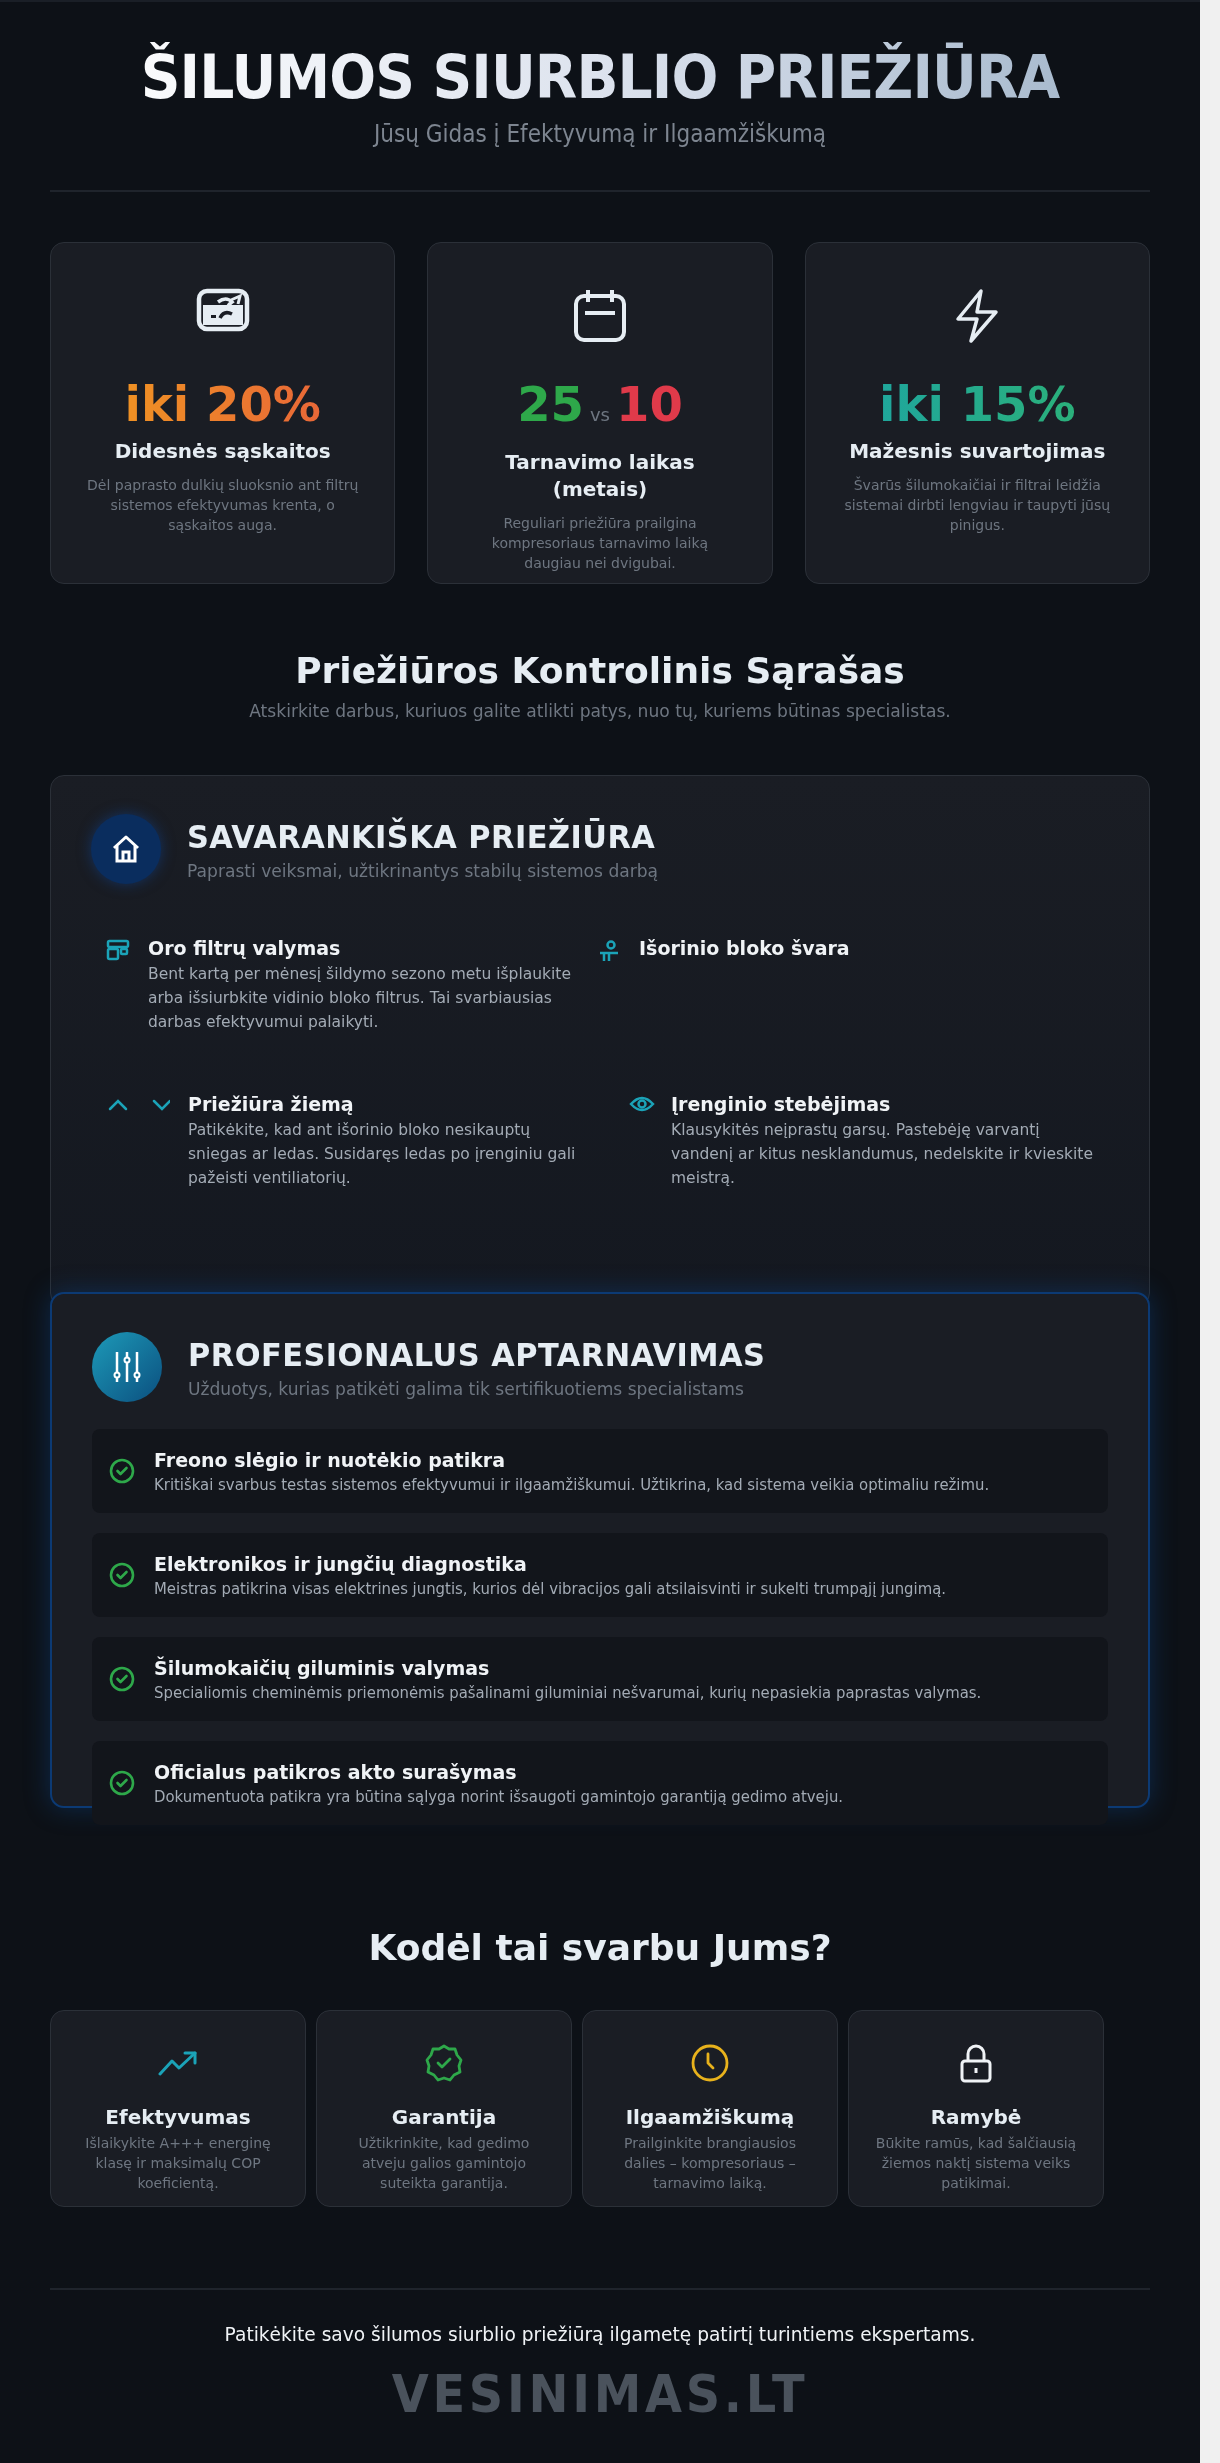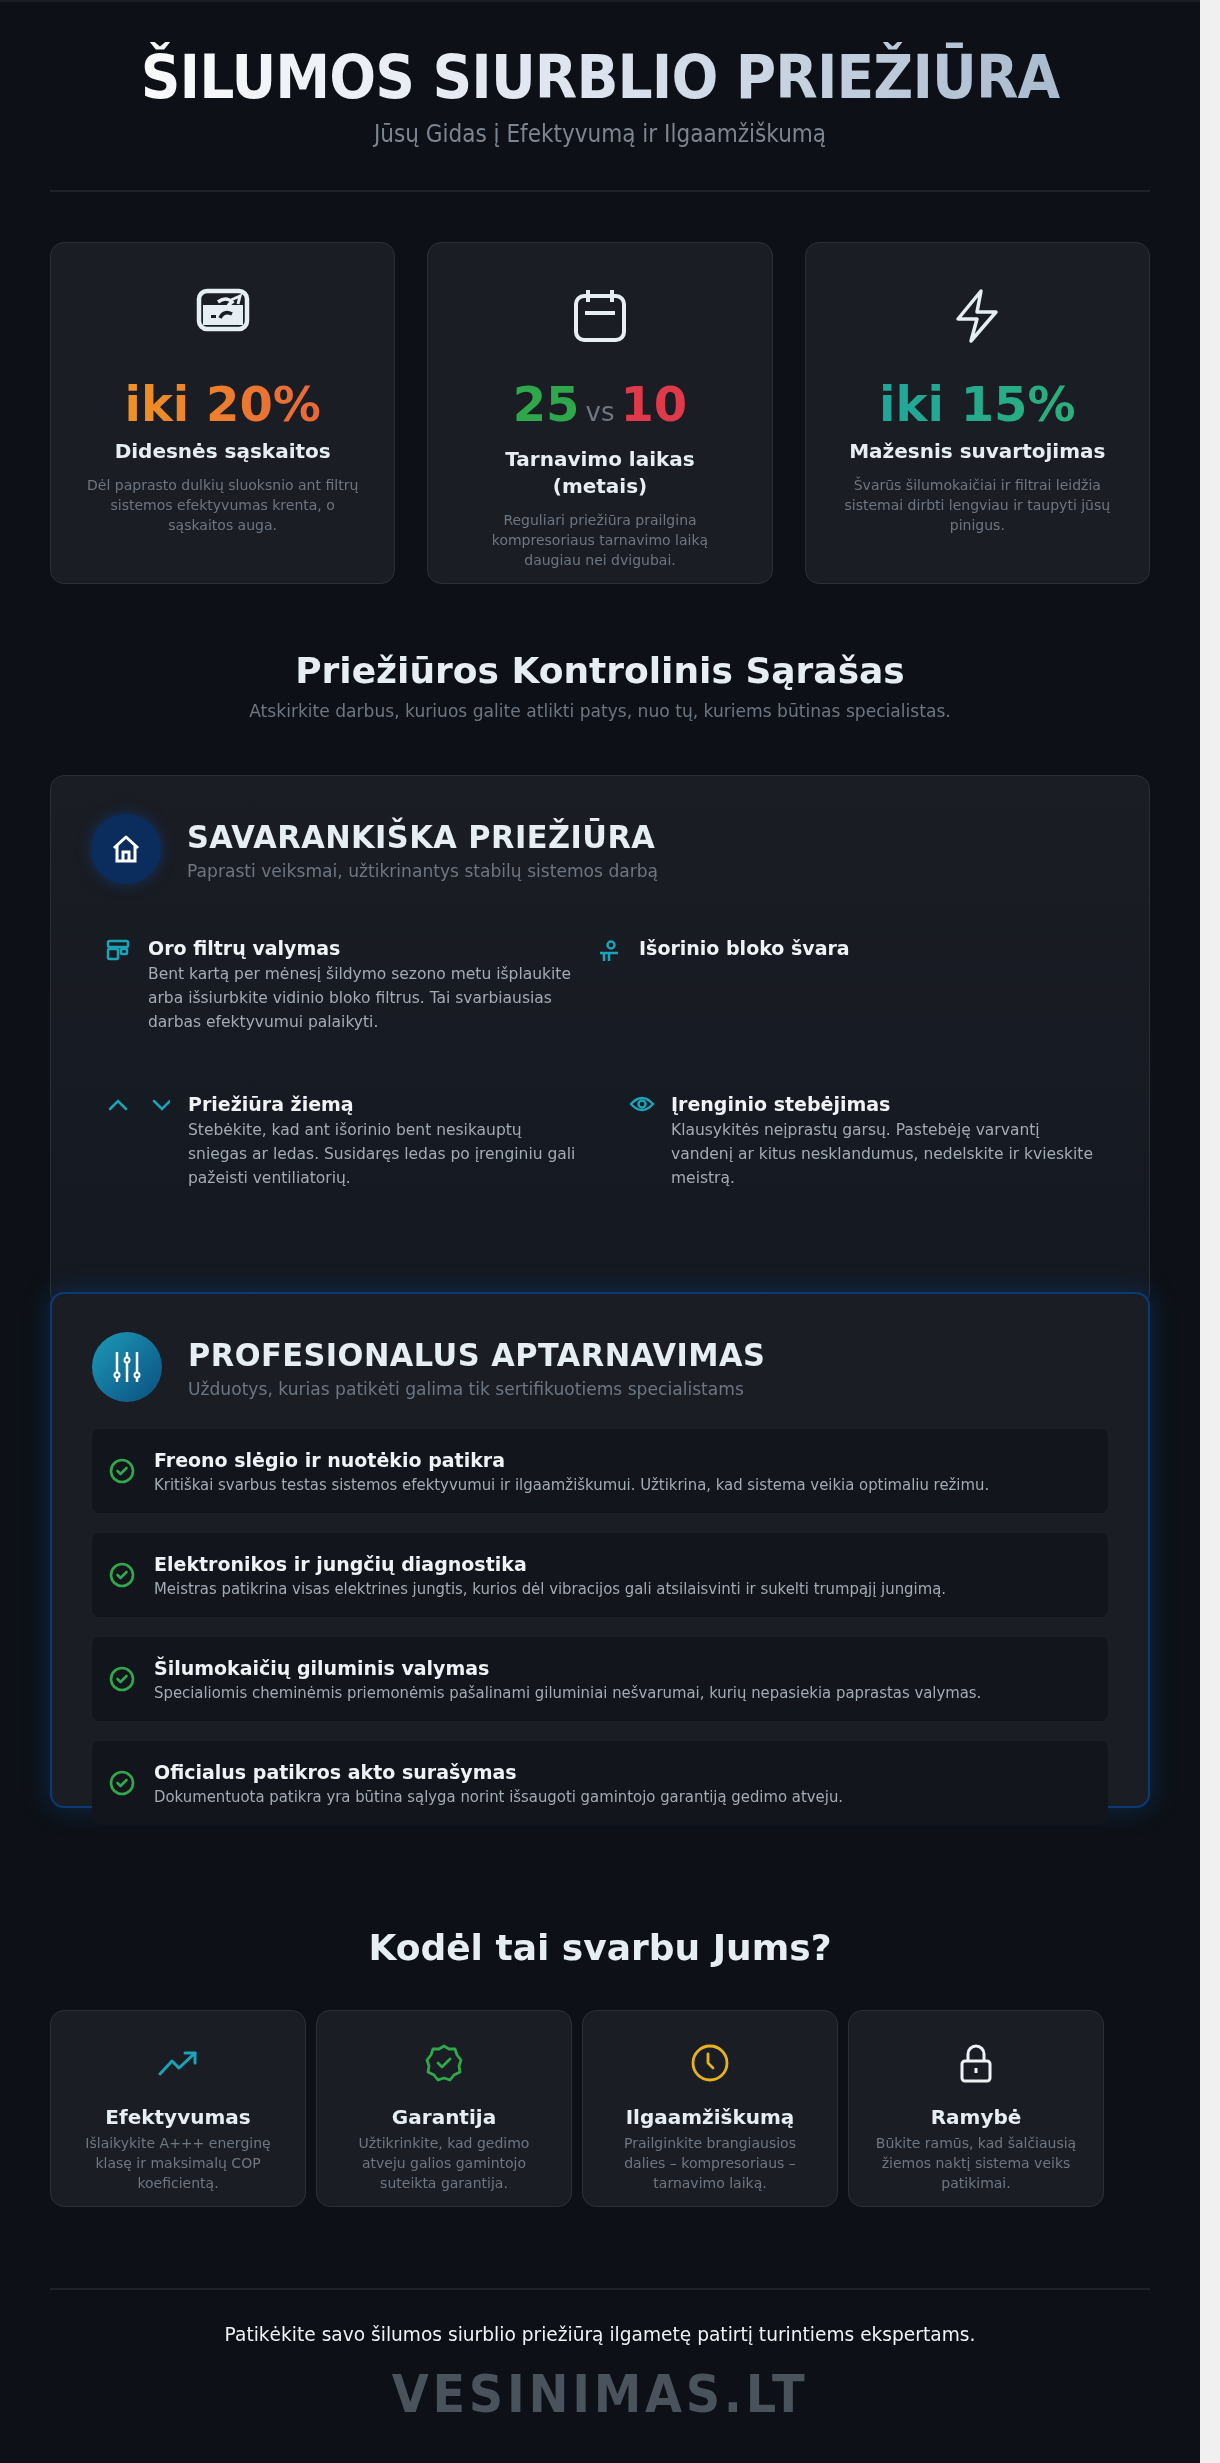--- a/index.html
+++ b/index.html
@@ -49,7 +49,7 @@
   .grad-teal { background: linear-gradient(90deg, #1ba3a8, #2fb36e); -webkit-background-clip: text; background-clip: text; color: transparent; }
   .v-green { color: #2ea84a; }
   .v-red { color: #e03a4a; }
-  .v-vs { color: #6e7681; font-size: 26px; font-weight: normal; margin: 0 6px; }
+  .v-vs { color: #6e7681; font-size: 18px; font-weight: normal; margin: 0 6px; }
   .stat-label { margin-top: 6px; font-size: 20px; font-weight: bold; color: #e6edf3; line-height: 27px; padding: 0 40px; }
   .stat-desc { margin-top: 10px; font-size: 14px; color: #6e7681; line-height: 20px; padding: 0 36px; }
 

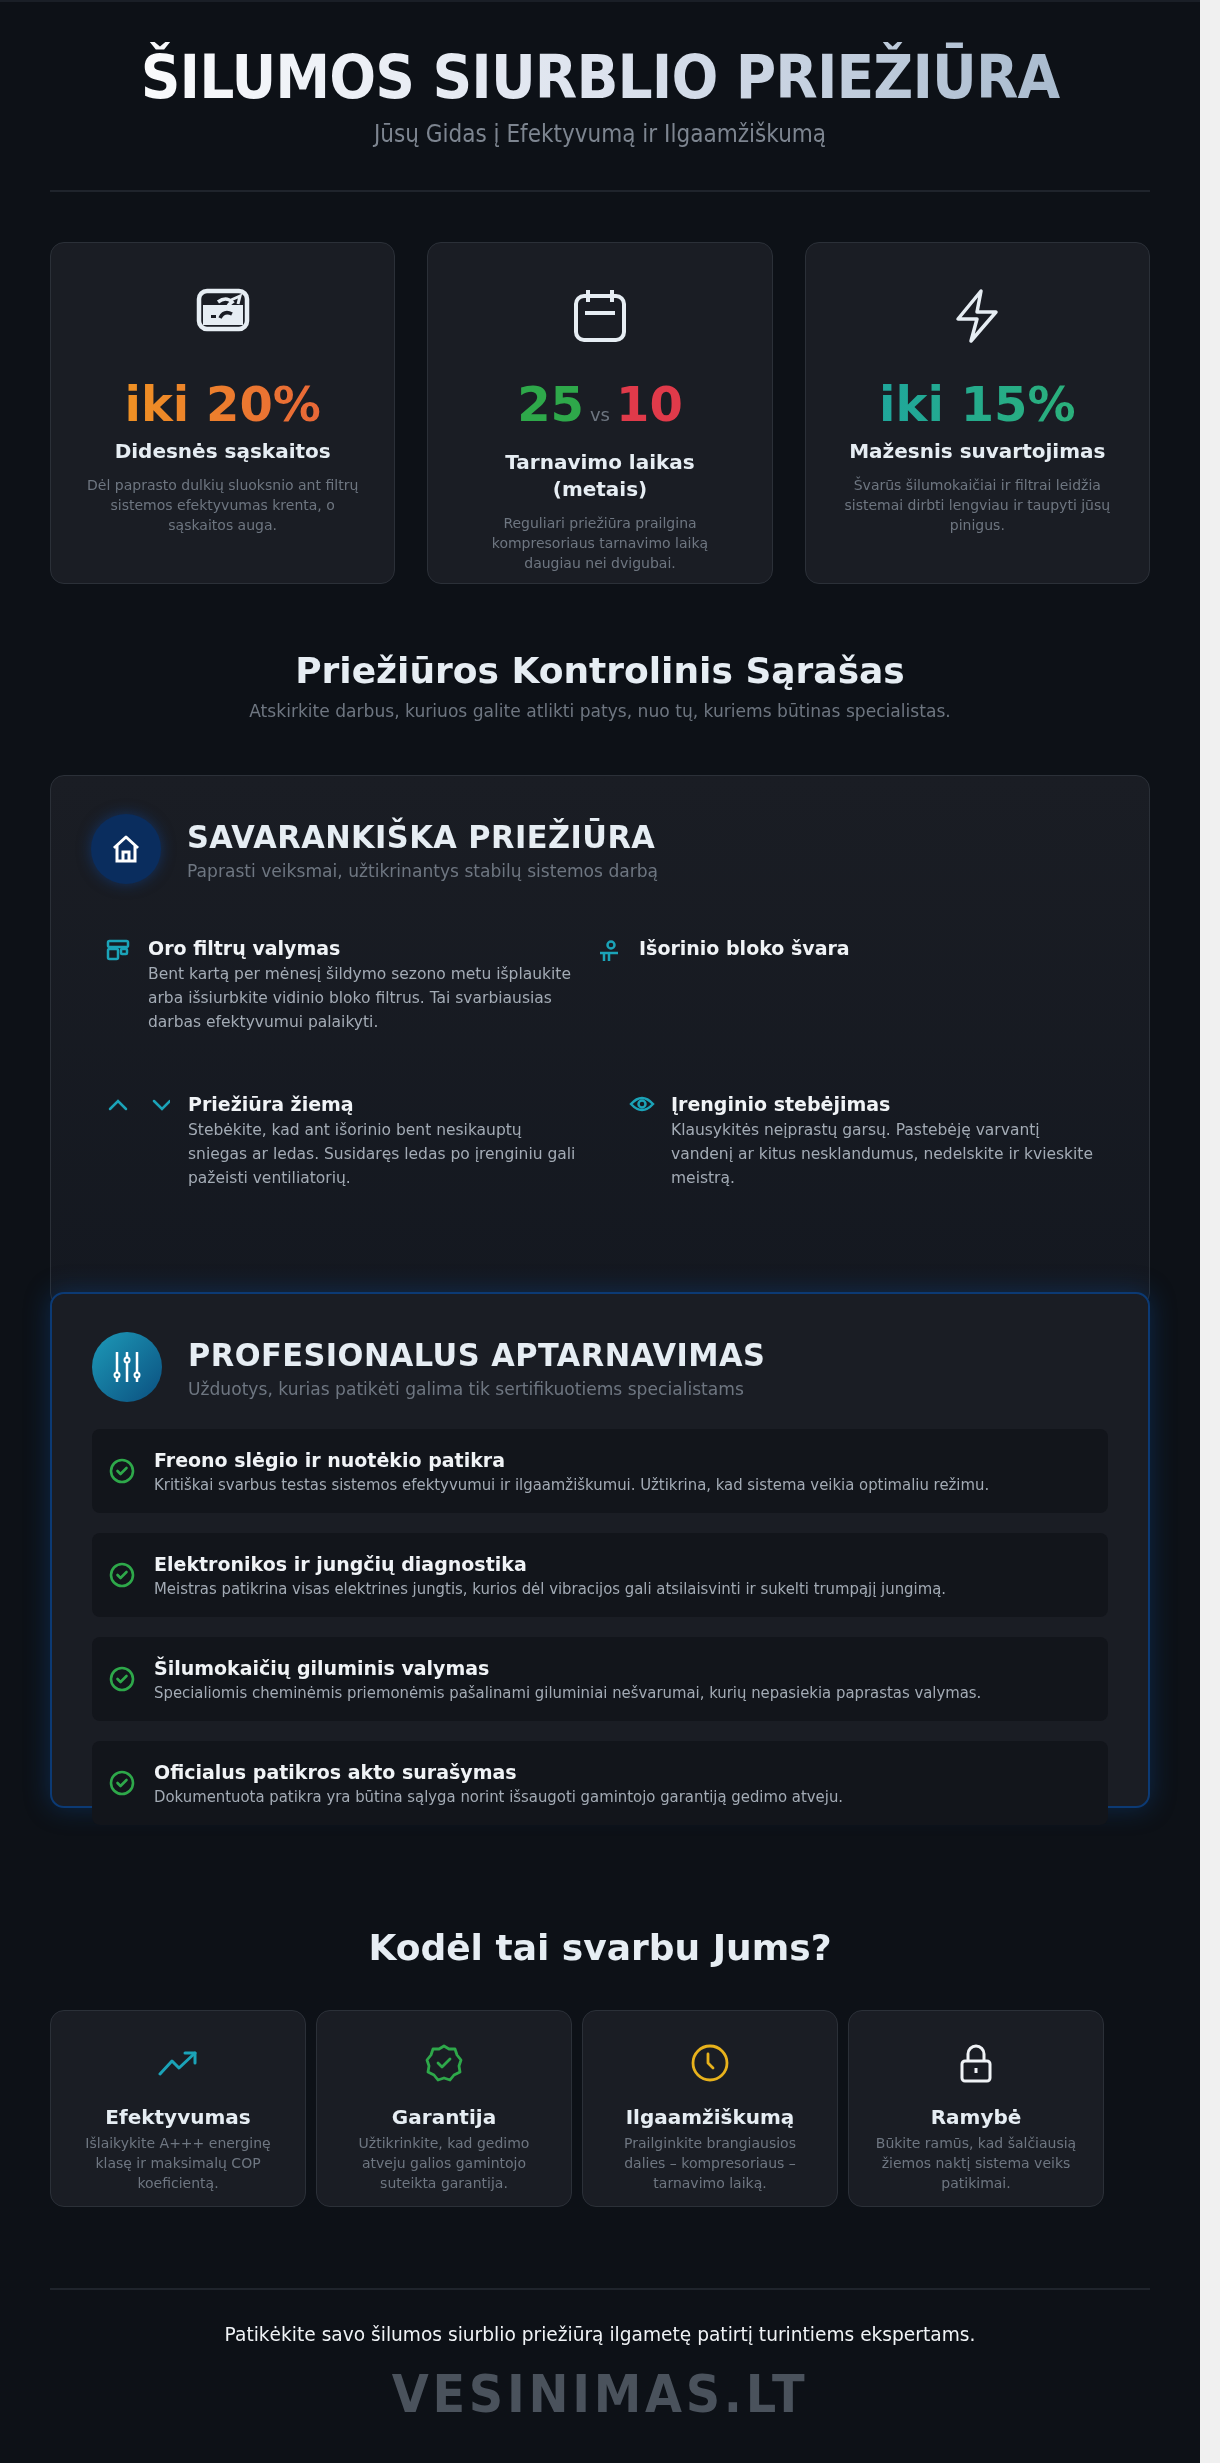--- a/index.html
+++ b/index.html
@@ -218,7 +218,7 @@
       </div>
       <div>
         <div class="task-title">Priežiūra žiemą</div>
-        <div class="task-desc">Stebėkite, kad ant išorinio bent nesikauptų sniegas ar ledas. Susidaręs ledas po įrenginiu gali pažeisti ventiliatorių.</div>
+        <div class="task-desc">Patikėkite, kad ant išorinio bloko nesikauptų sniegas ar ledas. Susidaręs ledas po įrenginiu gali pažeisti ventiliatorių.</div>
       </div>
     </div>
 

